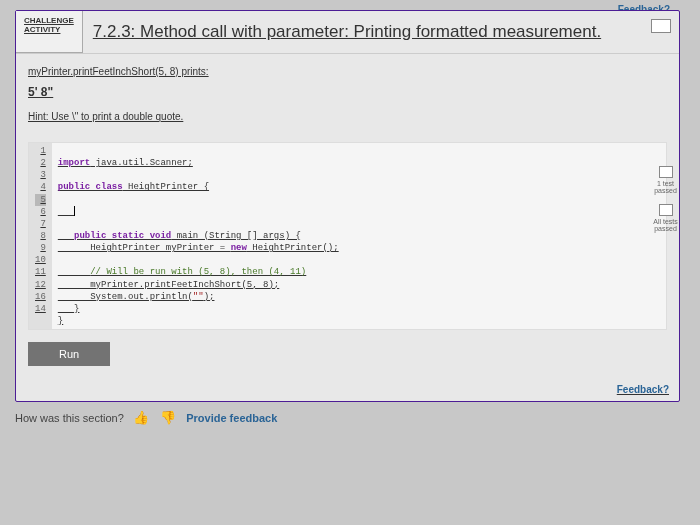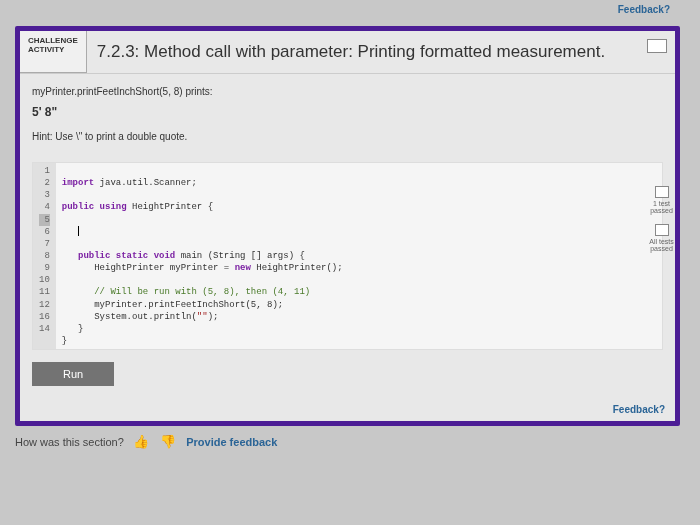--- a/index.html
+++ b/index.html
@@ -14,10 +14,11 @@
   }
   .outer {
     background: #e8e8e8;
-    margin: 26px 20px 0 15px;
-    border: 5px solid #4c1d95;
+    margin: 10px 20px 0 15px;
+    border: 1px solid #4c1d95;
     border-radius: 2px;
     position: relative;
+    text-decoration: underline;
   }
   .feedback-top {
     position: absolute;

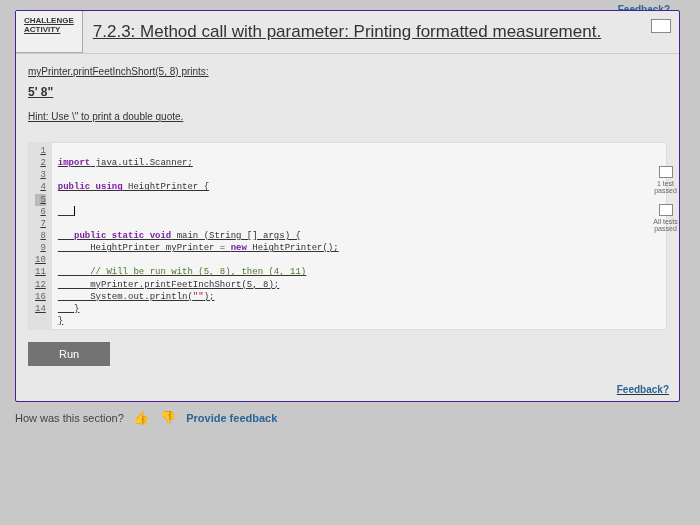--- a/index.html
+++ b/index.html
@@ -189,7 +189,7 @@
     <div class="code">
 <span><span class="kw">import</span> java.util.Scanner;</span>
 <span></span>
-<span><span class="kw">public using</span> HeightPrinter {</span>
+<span><span class="kw">public class</span> HeightPrinter {</span>
 <span></span>
 <span>   <span class="cursor"></span></span>
 <span></span>

